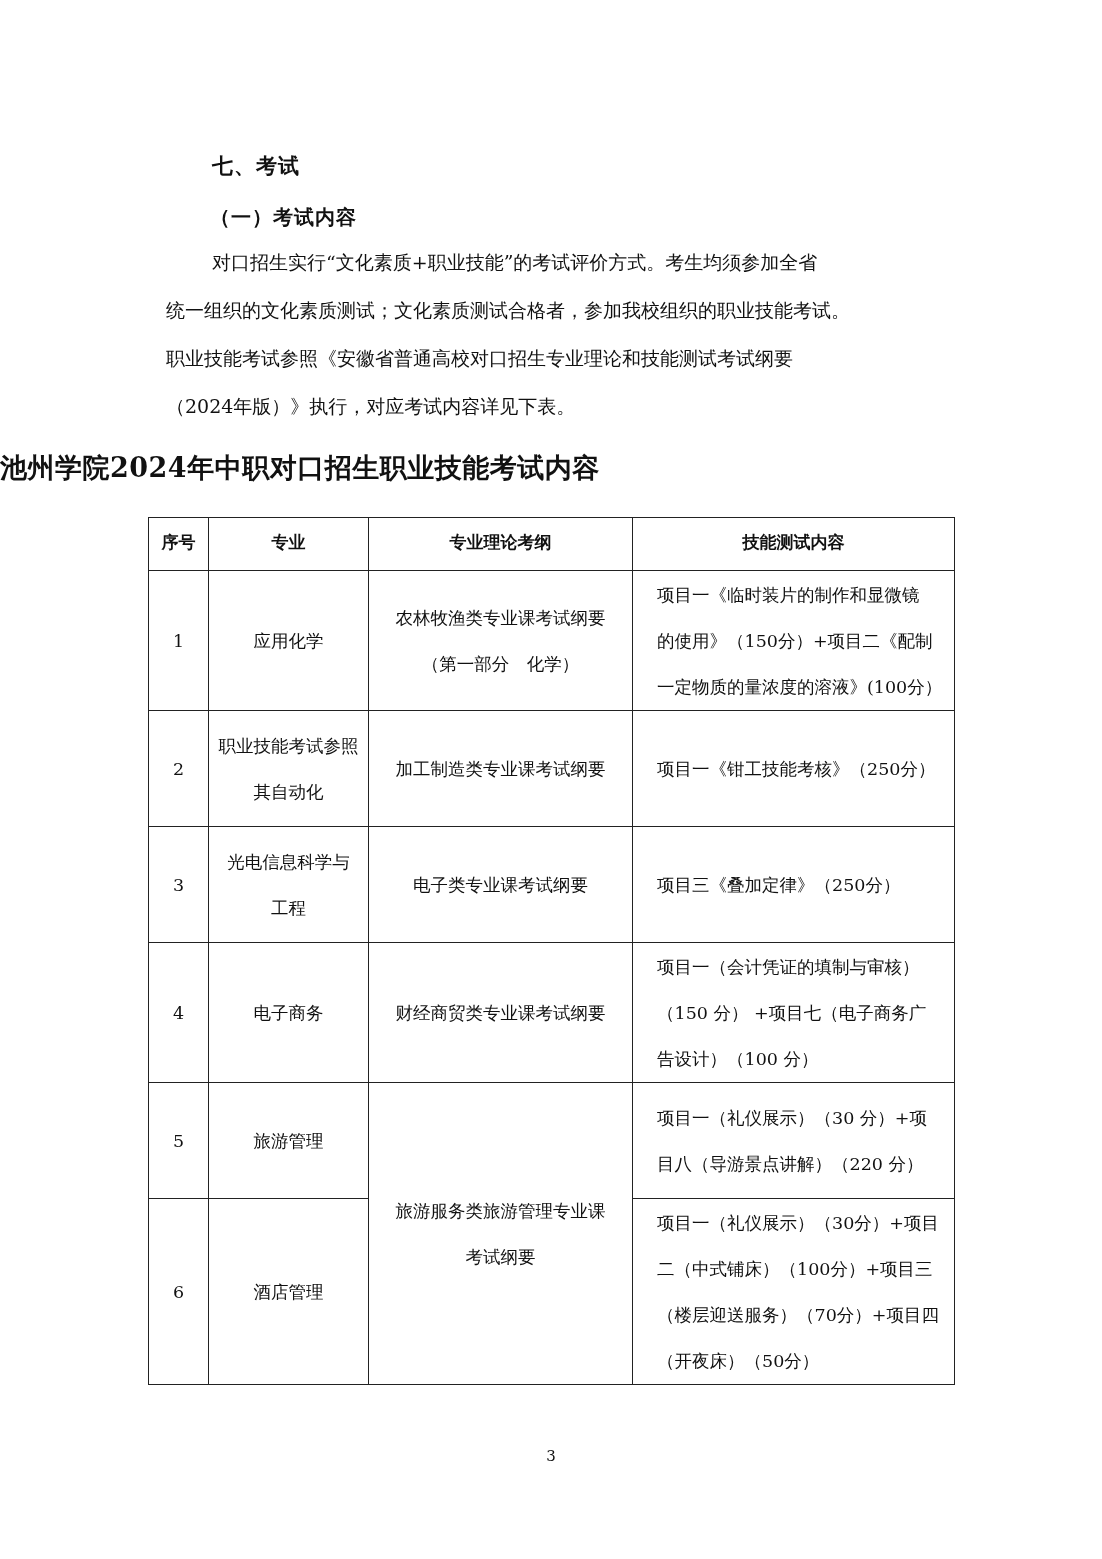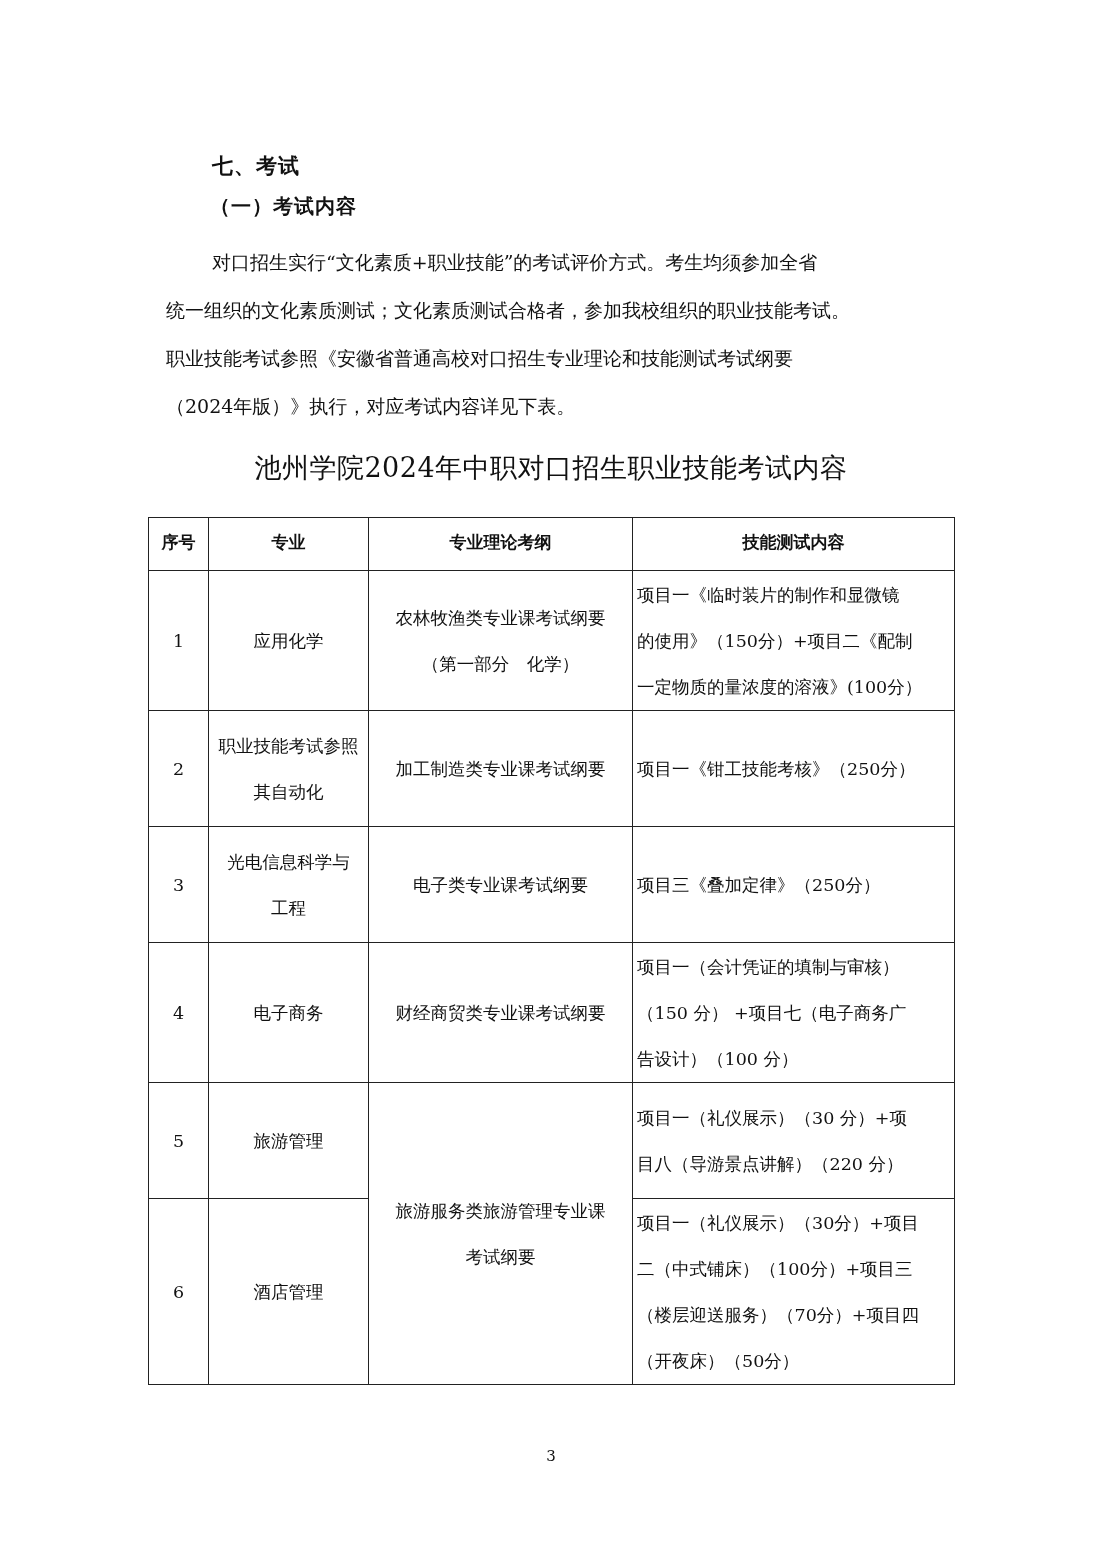--- a/index.html
+++ b/index.html
@@ -7,7 +7,7 @@
          font-family: "DejaVu Serif", "Liberation Serif", serif; color: #111; }
   .abs { position: absolute; white-space: nowrap; }
   .h1 { left: 212px; top: 152px; font-size: 21px; font-weight: bold; font-family: "DejaVu Sans", sans-serif; letter-spacing: 1px; }
-  .h2 { left: 210px; top: 193px; font-size: 20px; font-weight: bold; font-family: Liberation Serif, serif; letter-spacing: 1px; }
+  .h2 { left: 210px; top: 204px; font-size: 20px; font-weight: bold; font-family: Liberation Serif, serif; letter-spacing: 1px; }
   .para { left: 166px; top: 238px; width: 780px; font-size: 19px; line-height: 48px; white-space: normal; }
   .para span { display: block; white-space: nowrap; }
   .para .indent { padding-left: 46px; }

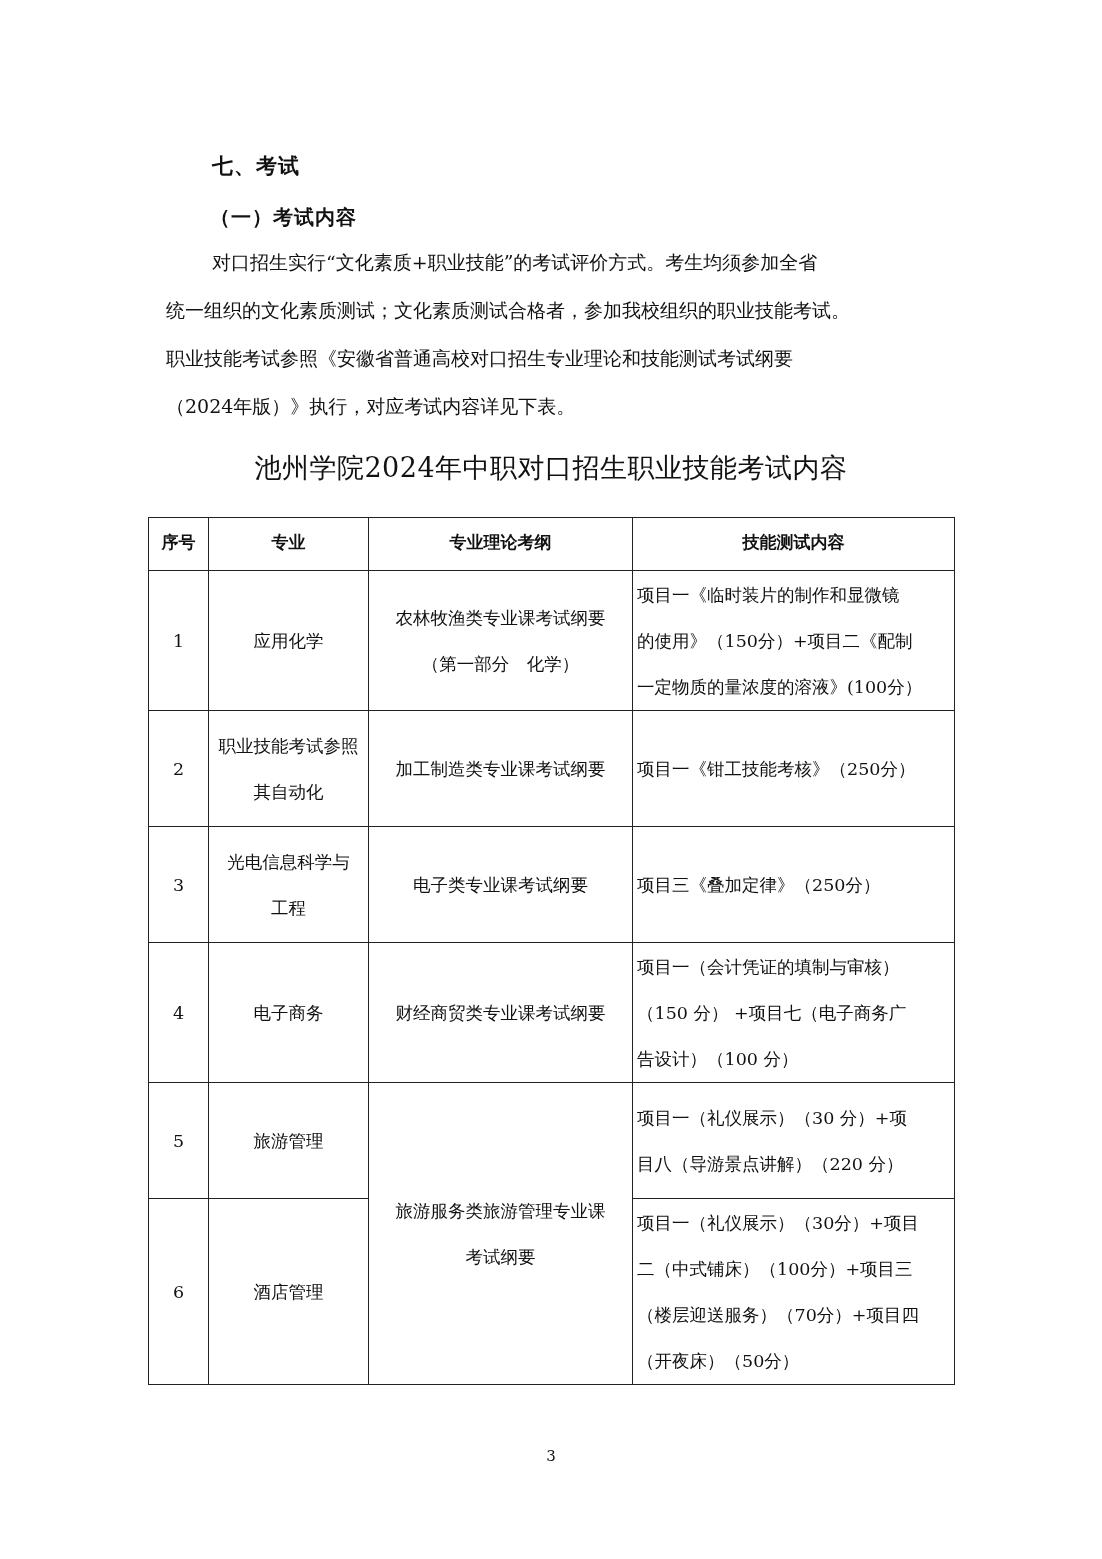--- a/index.html
+++ b/index.html
@@ -11,7 +11,7 @@
   .para { left: 166px; top: 238px; width: 780px; font-size: 19px; line-height: 48px; white-space: normal; }
   .para span { display: block; white-space: nowrap; }
   .para .indent { padding-left: 46px; }
-  .title { left: 0; width: 1102px; top: 450px; text-align: center; font-size: 27px; font-weight: normal;
+  .title { left: 0; width: 1102px; top: 450px; text-align: left; font-size: 27px; font-weight: bold;
            font-family: "DejaVu Serif", serif; letter-spacing: 0.5px; }
   table { position: absolute; left: 148px; top: 517px; width: 806px; border-collapse: collapse; table-layout: fixed; }
   td, th { border: 1.5px solid #222; text-align: center; vertical-align: middle; font-size: 17.5px;

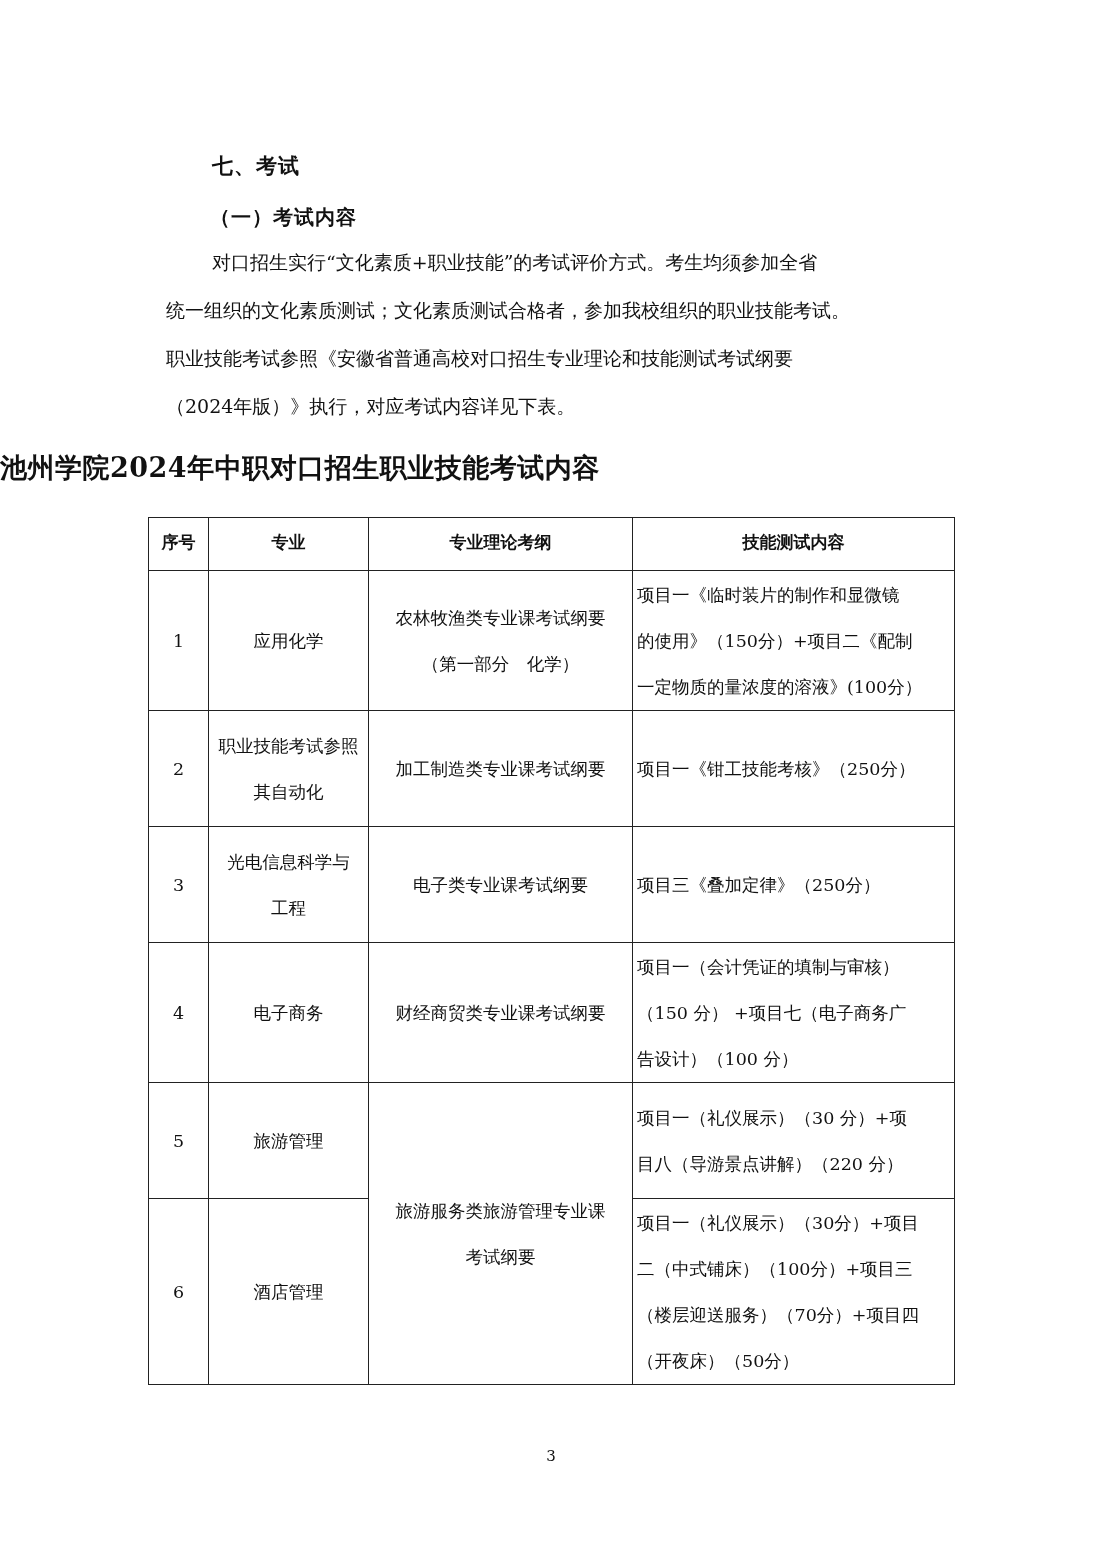--- a/index.html
+++ b/index.html
@@ -17,7 +17,7 @@
   td, th { border: 1.5px solid #222; text-align: center; vertical-align: middle; font-size: 17.5px;
            line-height: 46px; padding: 0; font-weight: normal; }
   th { font-family: Liberation Mono, monospace; font-weight: bold; font-size: 17px; height: 52px; line-height: 22px; }
-  td.skill { text-align: left; padding-left: 4px; padding-right: 6px; }
+  td.skill { text-align: left; padding-left: 24px; padding-right: 6px; }
   td.skill span, td.major span, td.syl span { display: block; }
   .pagenum { left: 0; width: 1102px; top: 1447px; text-align: center; font-size: 15px; }
 </style>

